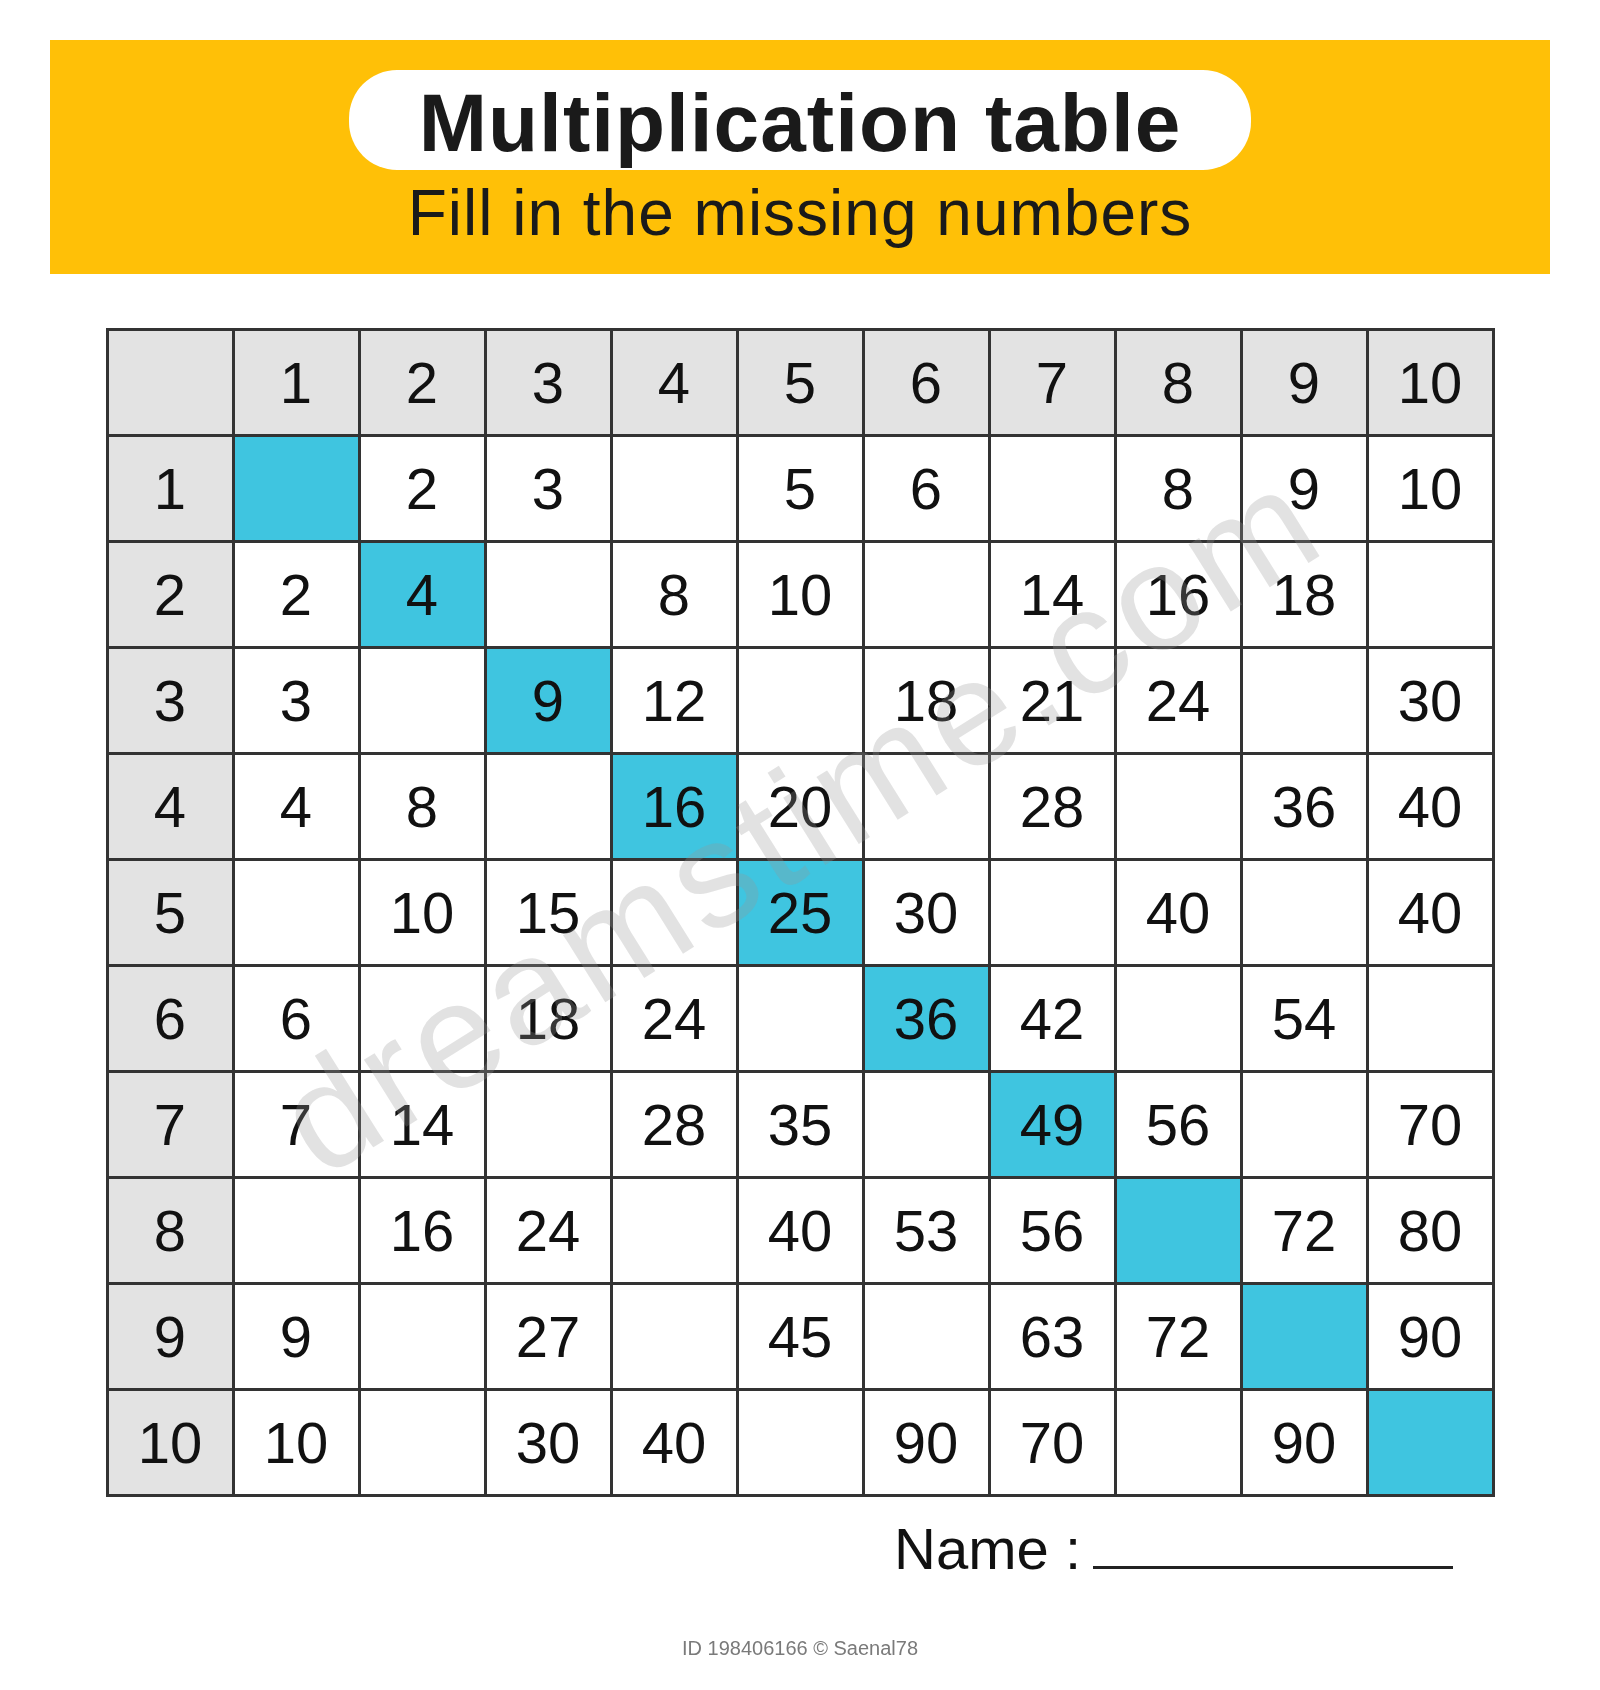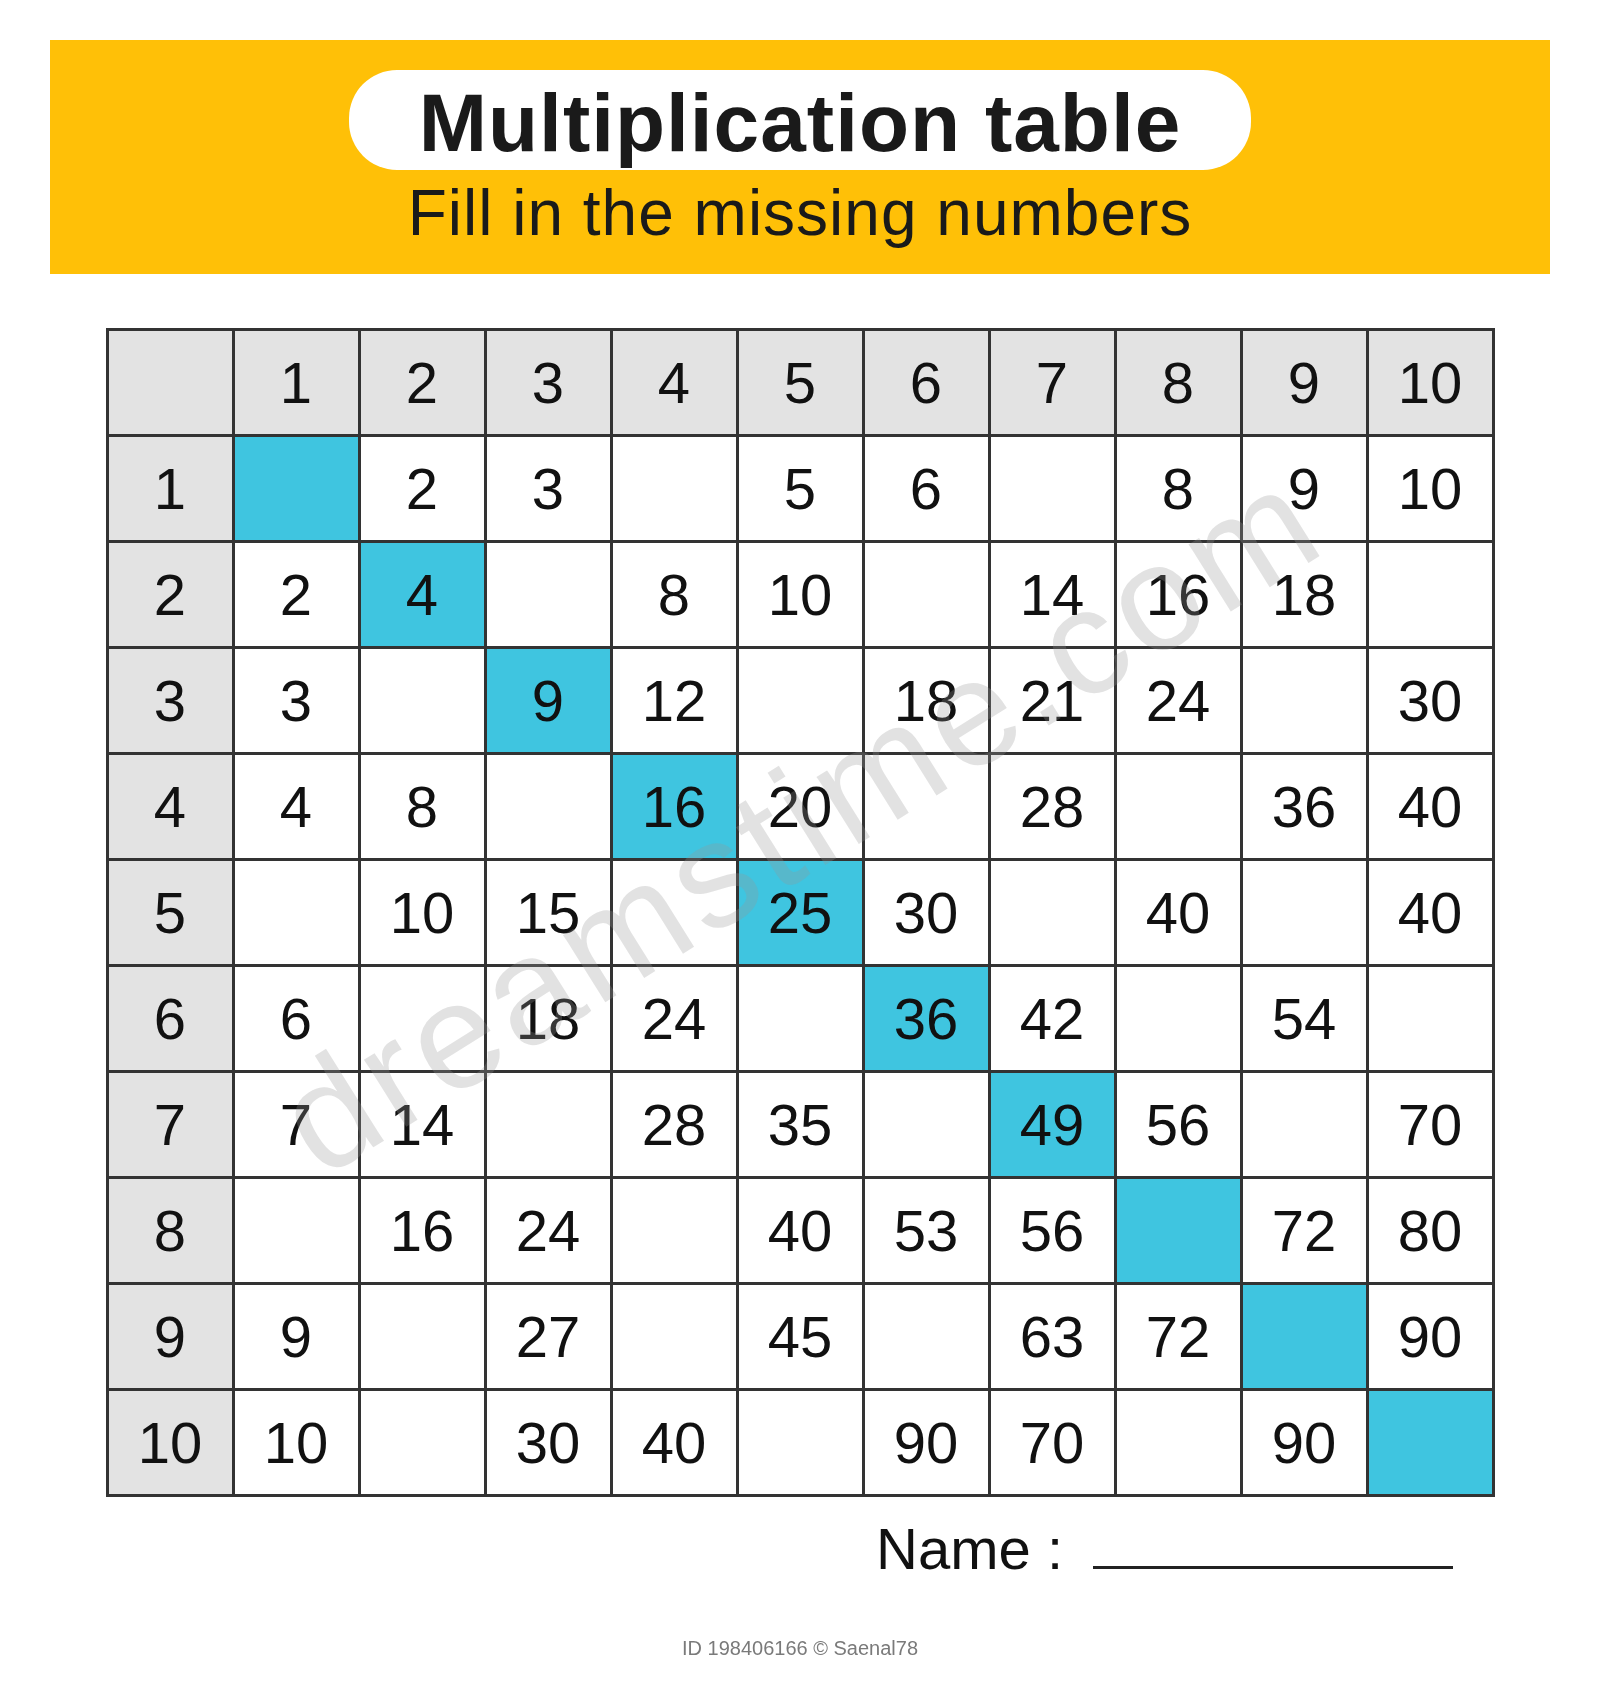--- a/index.html
+++ b/index.html
@@ -86,7 +86,7 @@
     .name-label {
       font-size: 58px;
       color: #111;
-      margin-right: 30px;
+      margin-right: 12px;
     }
     .name-line {
       border-bottom: 3px solid #222;

